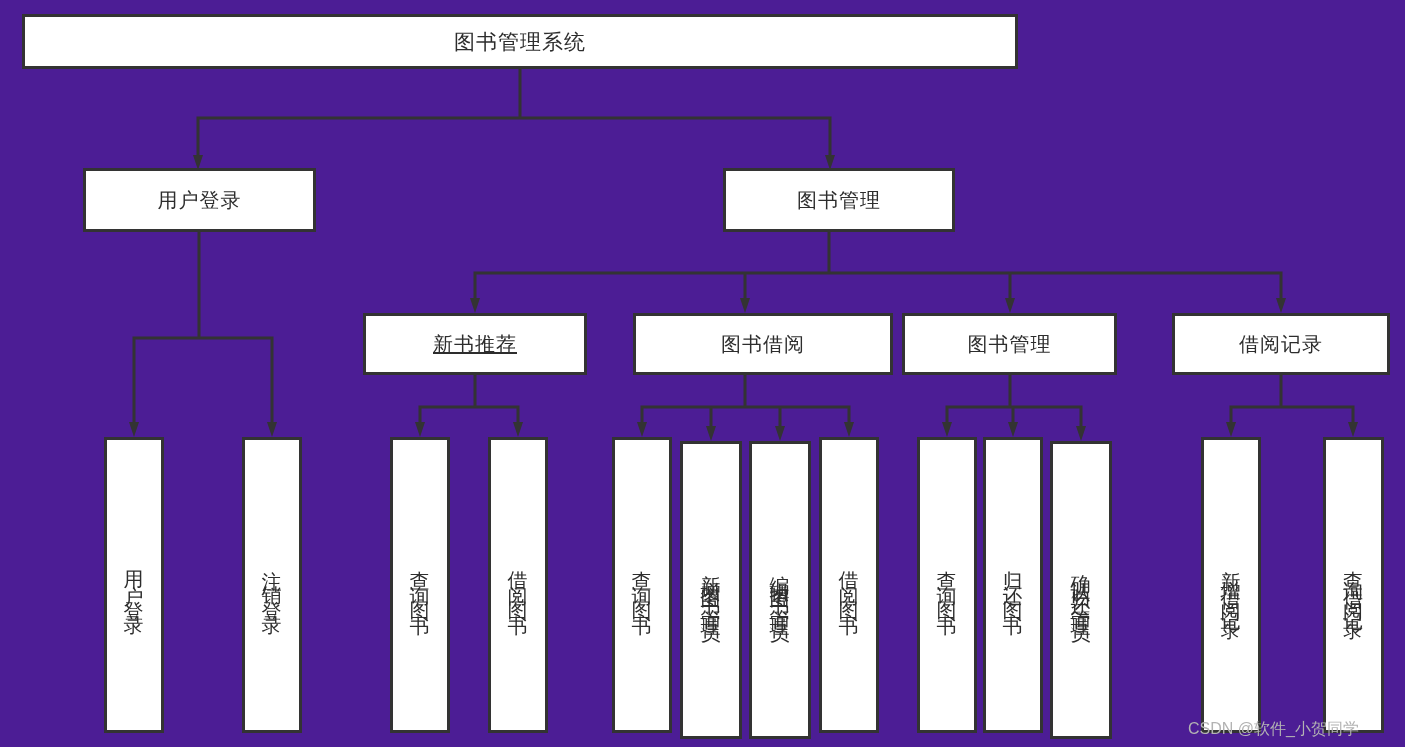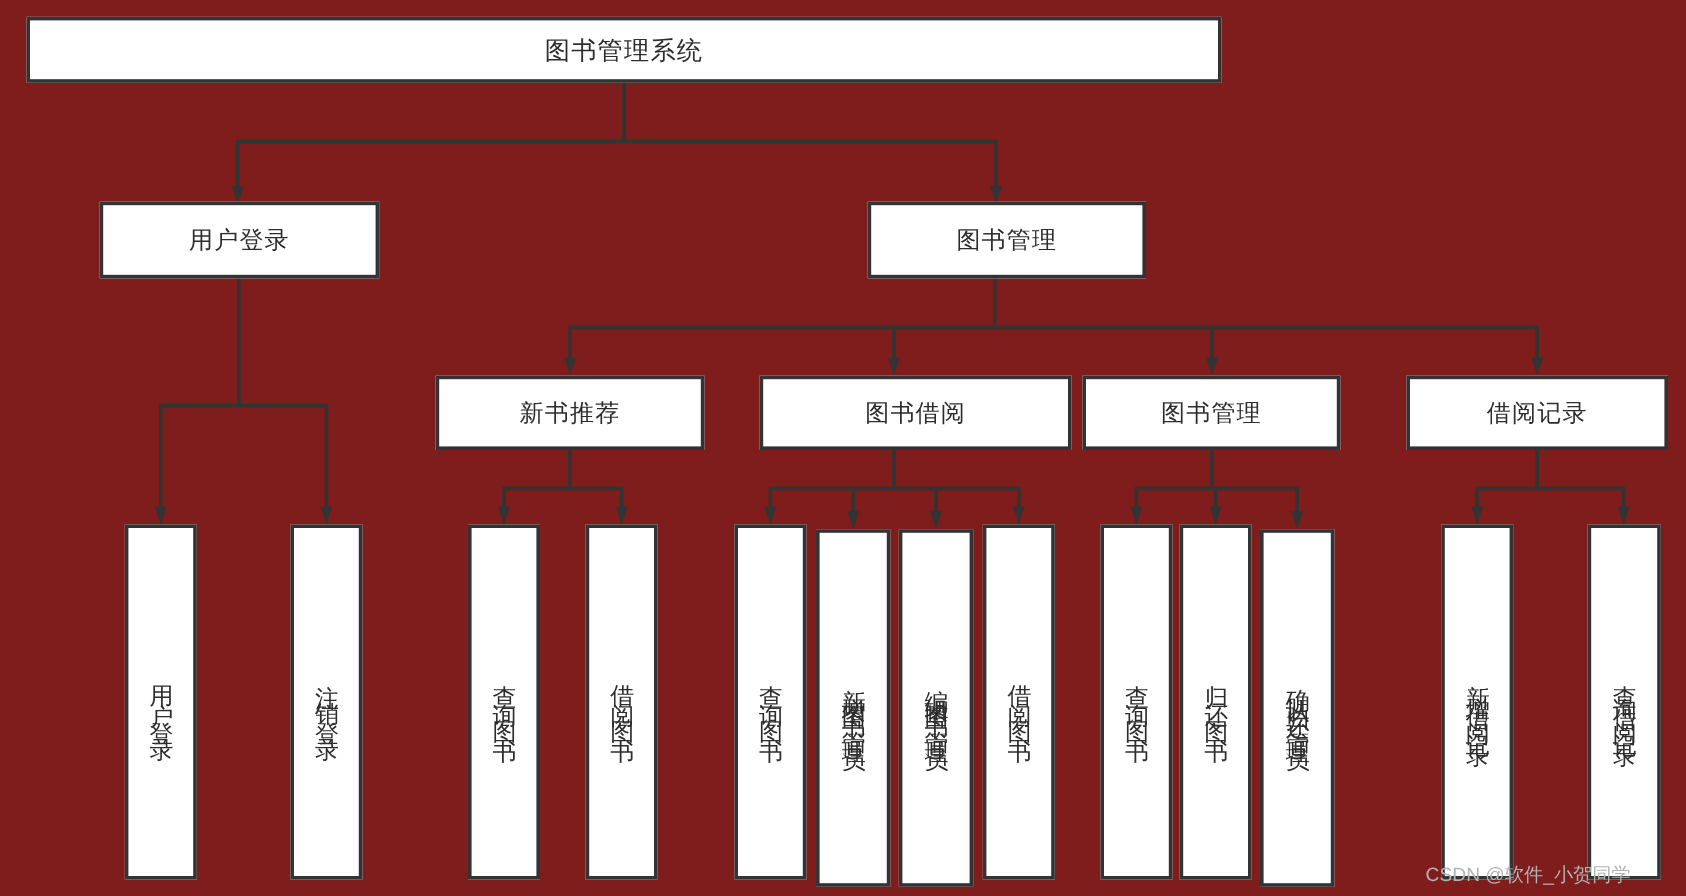--- a/index.html
+++ b/index.html
@@ -7,7 +7,7 @@
     position: relative;
     width: 1405px;
     height: 747px;
-    background: #7f1d1d;
+    background: #4c1d95;
     font-family: "Liberation Sans", "DejaVu Sans", sans-serif;
     overflow: hidden;
   }

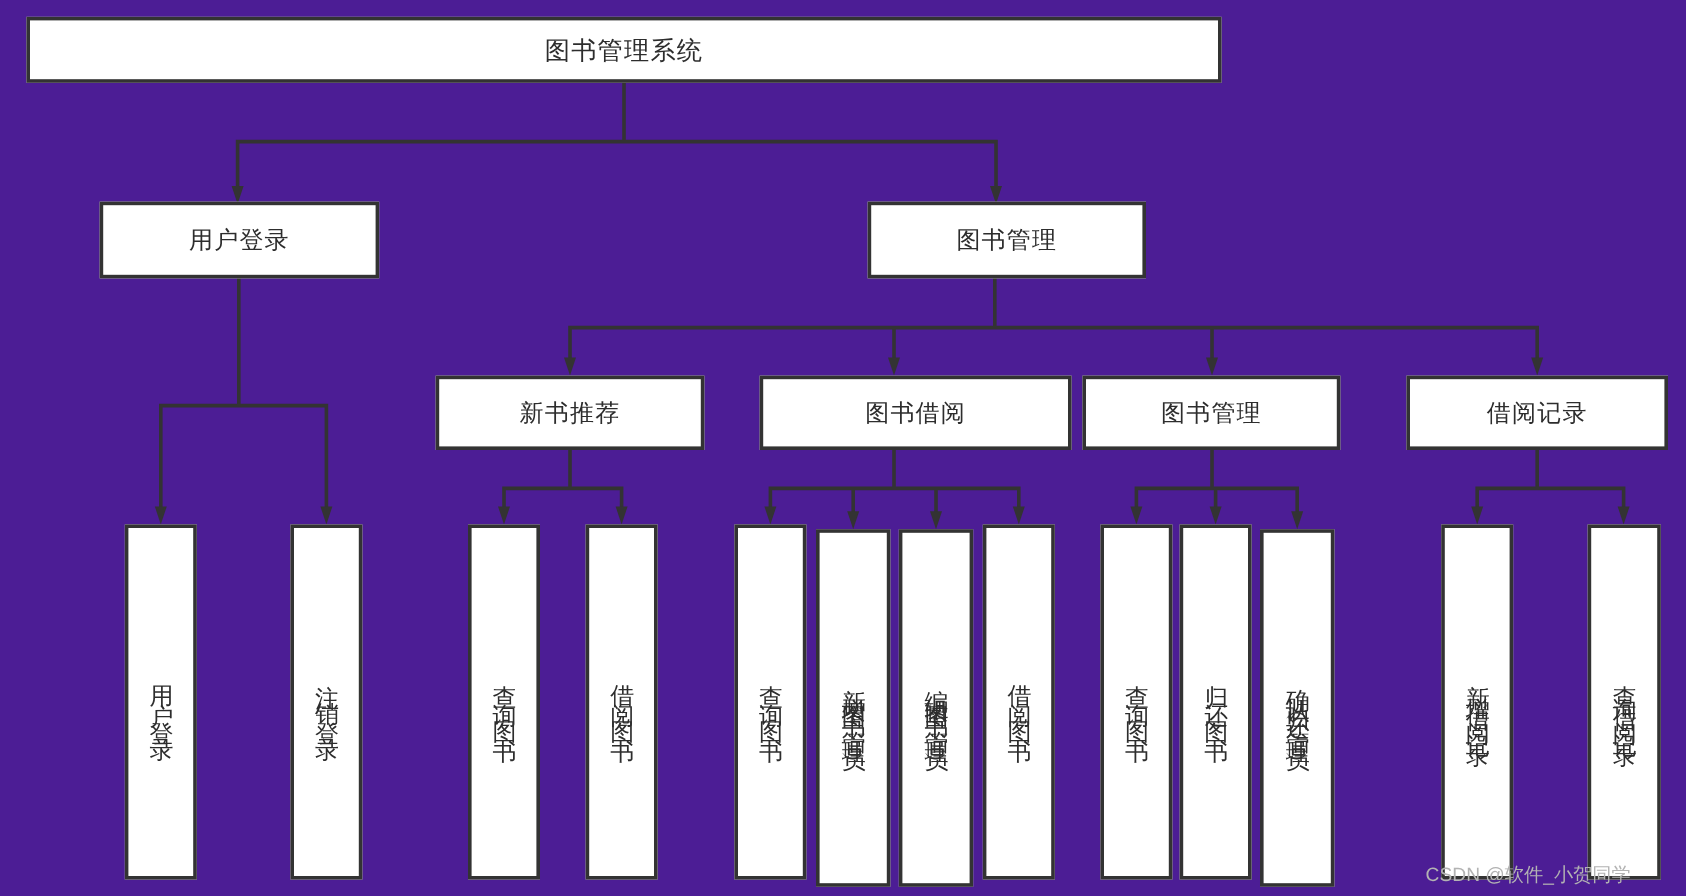--- a/index.html
+++ b/index.html
@@ -104,7 +104,7 @@
     <span class="hlabel">图书管理</span>
   </div>
 
-  <div class="box" style="left:363px; top:313px; width:224px; height:62px;">
+  <div class="box" style="left:363px; top:313px; width:224px; height:62px;text-decoration:underline;">
     <span class="hlabel">新书推荐</span>
   </div>
   <div class="box" style="left:633px; top:313px; width:260px; height:62px;">

